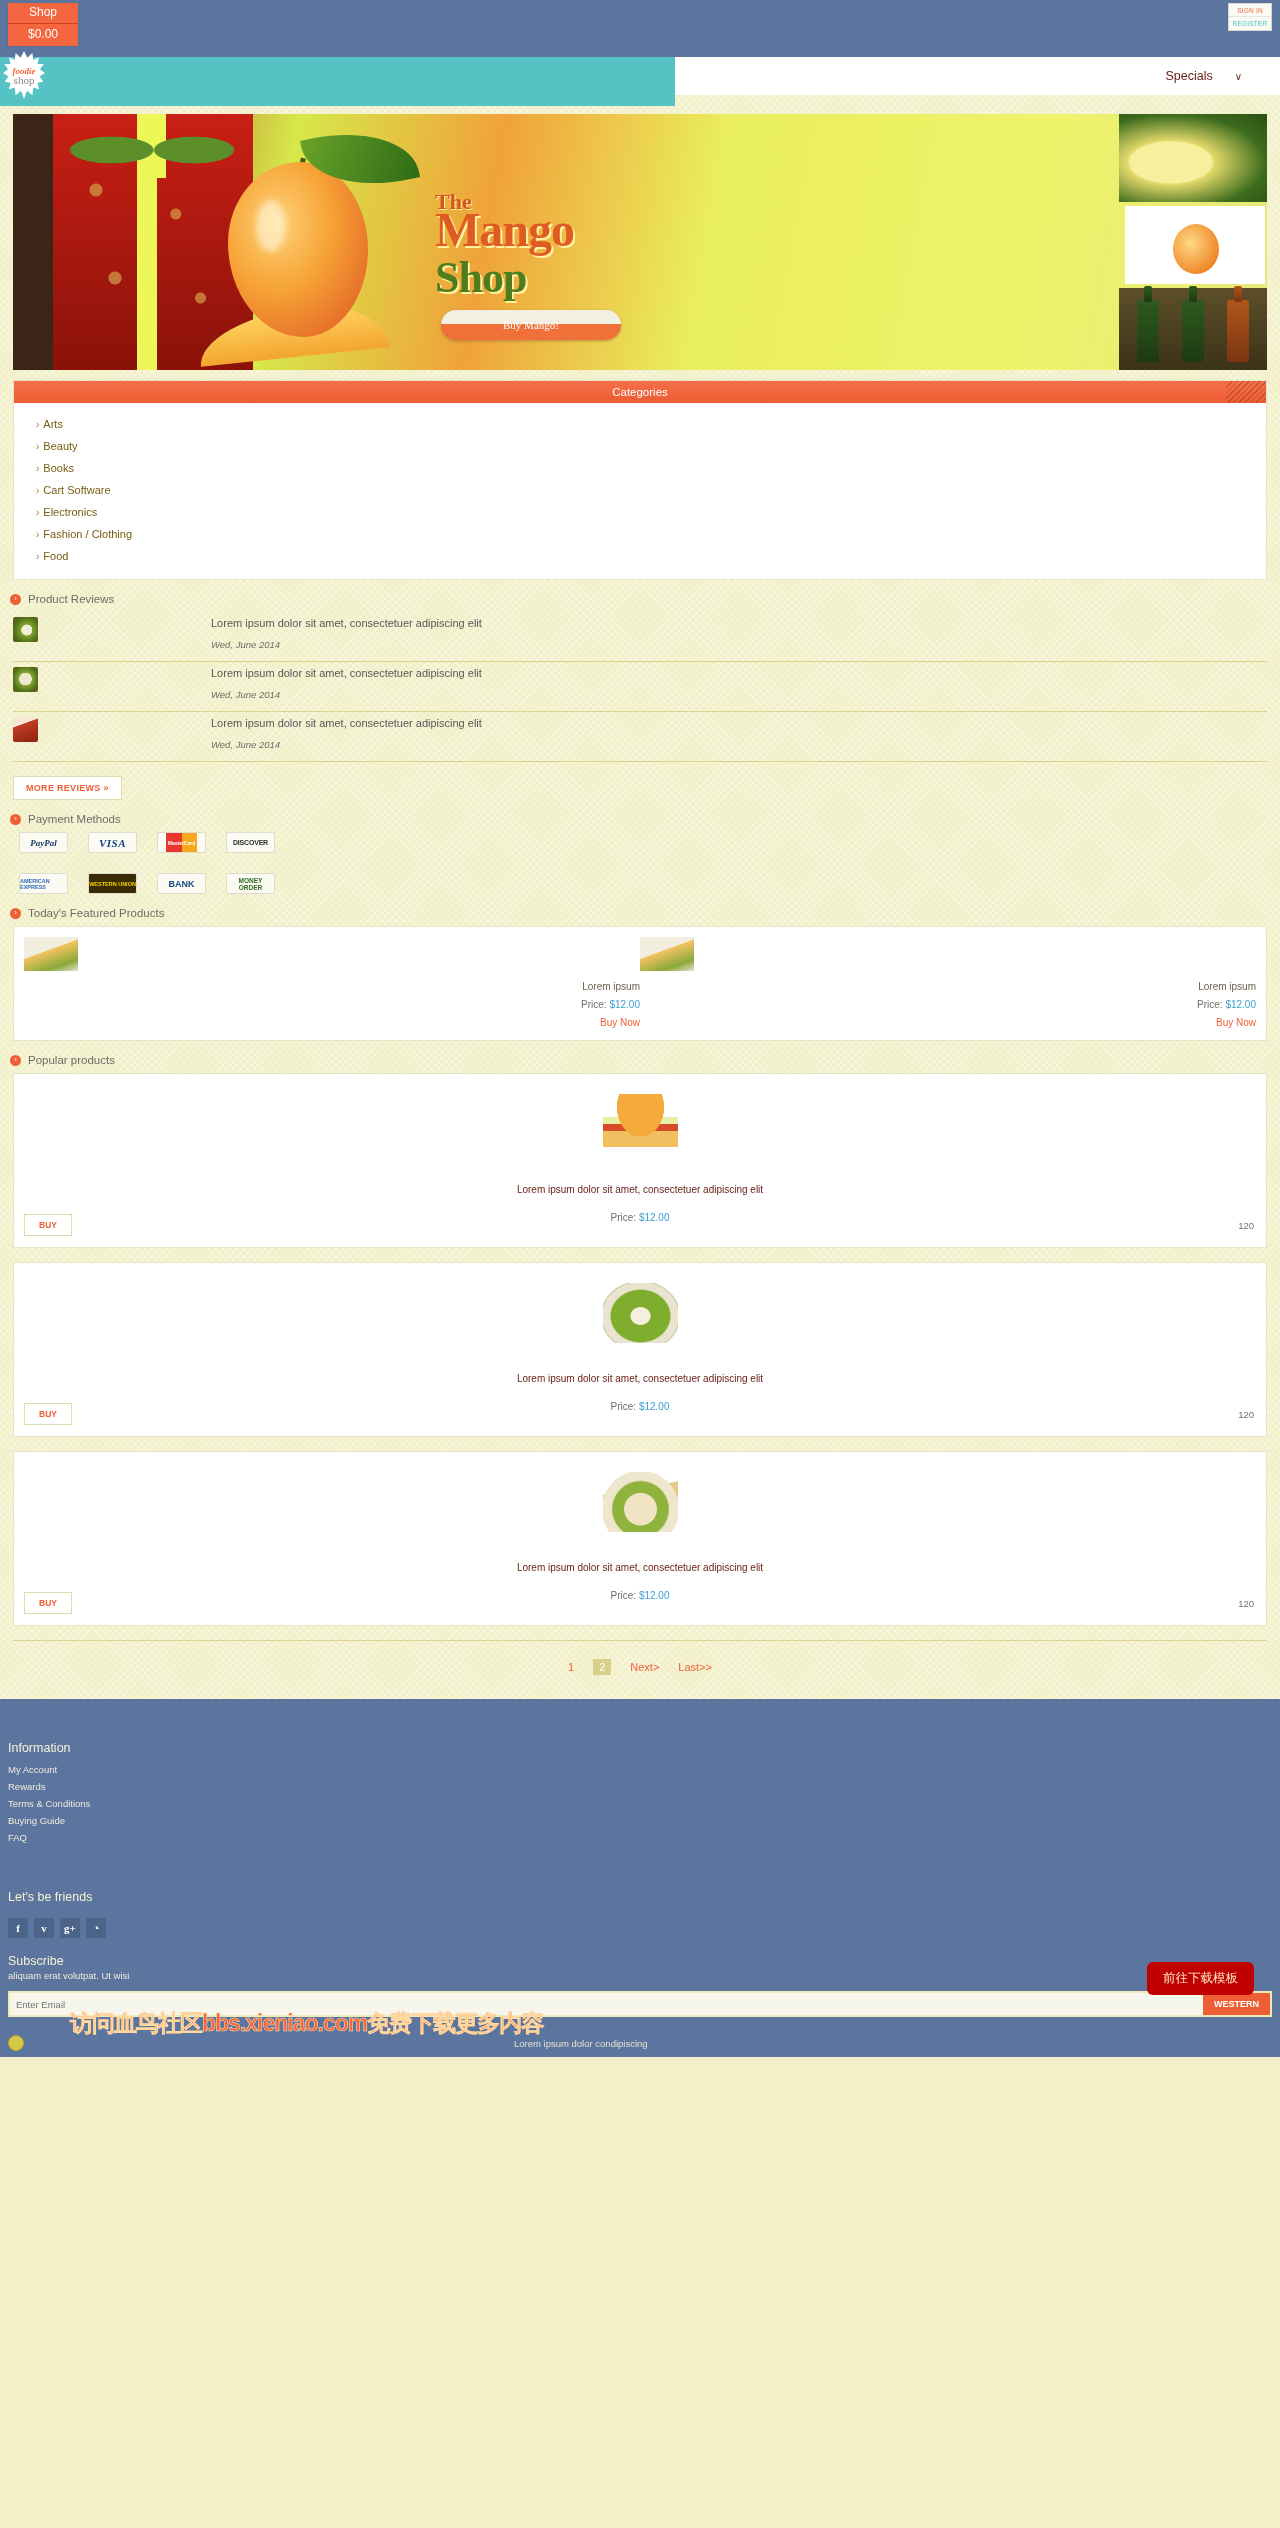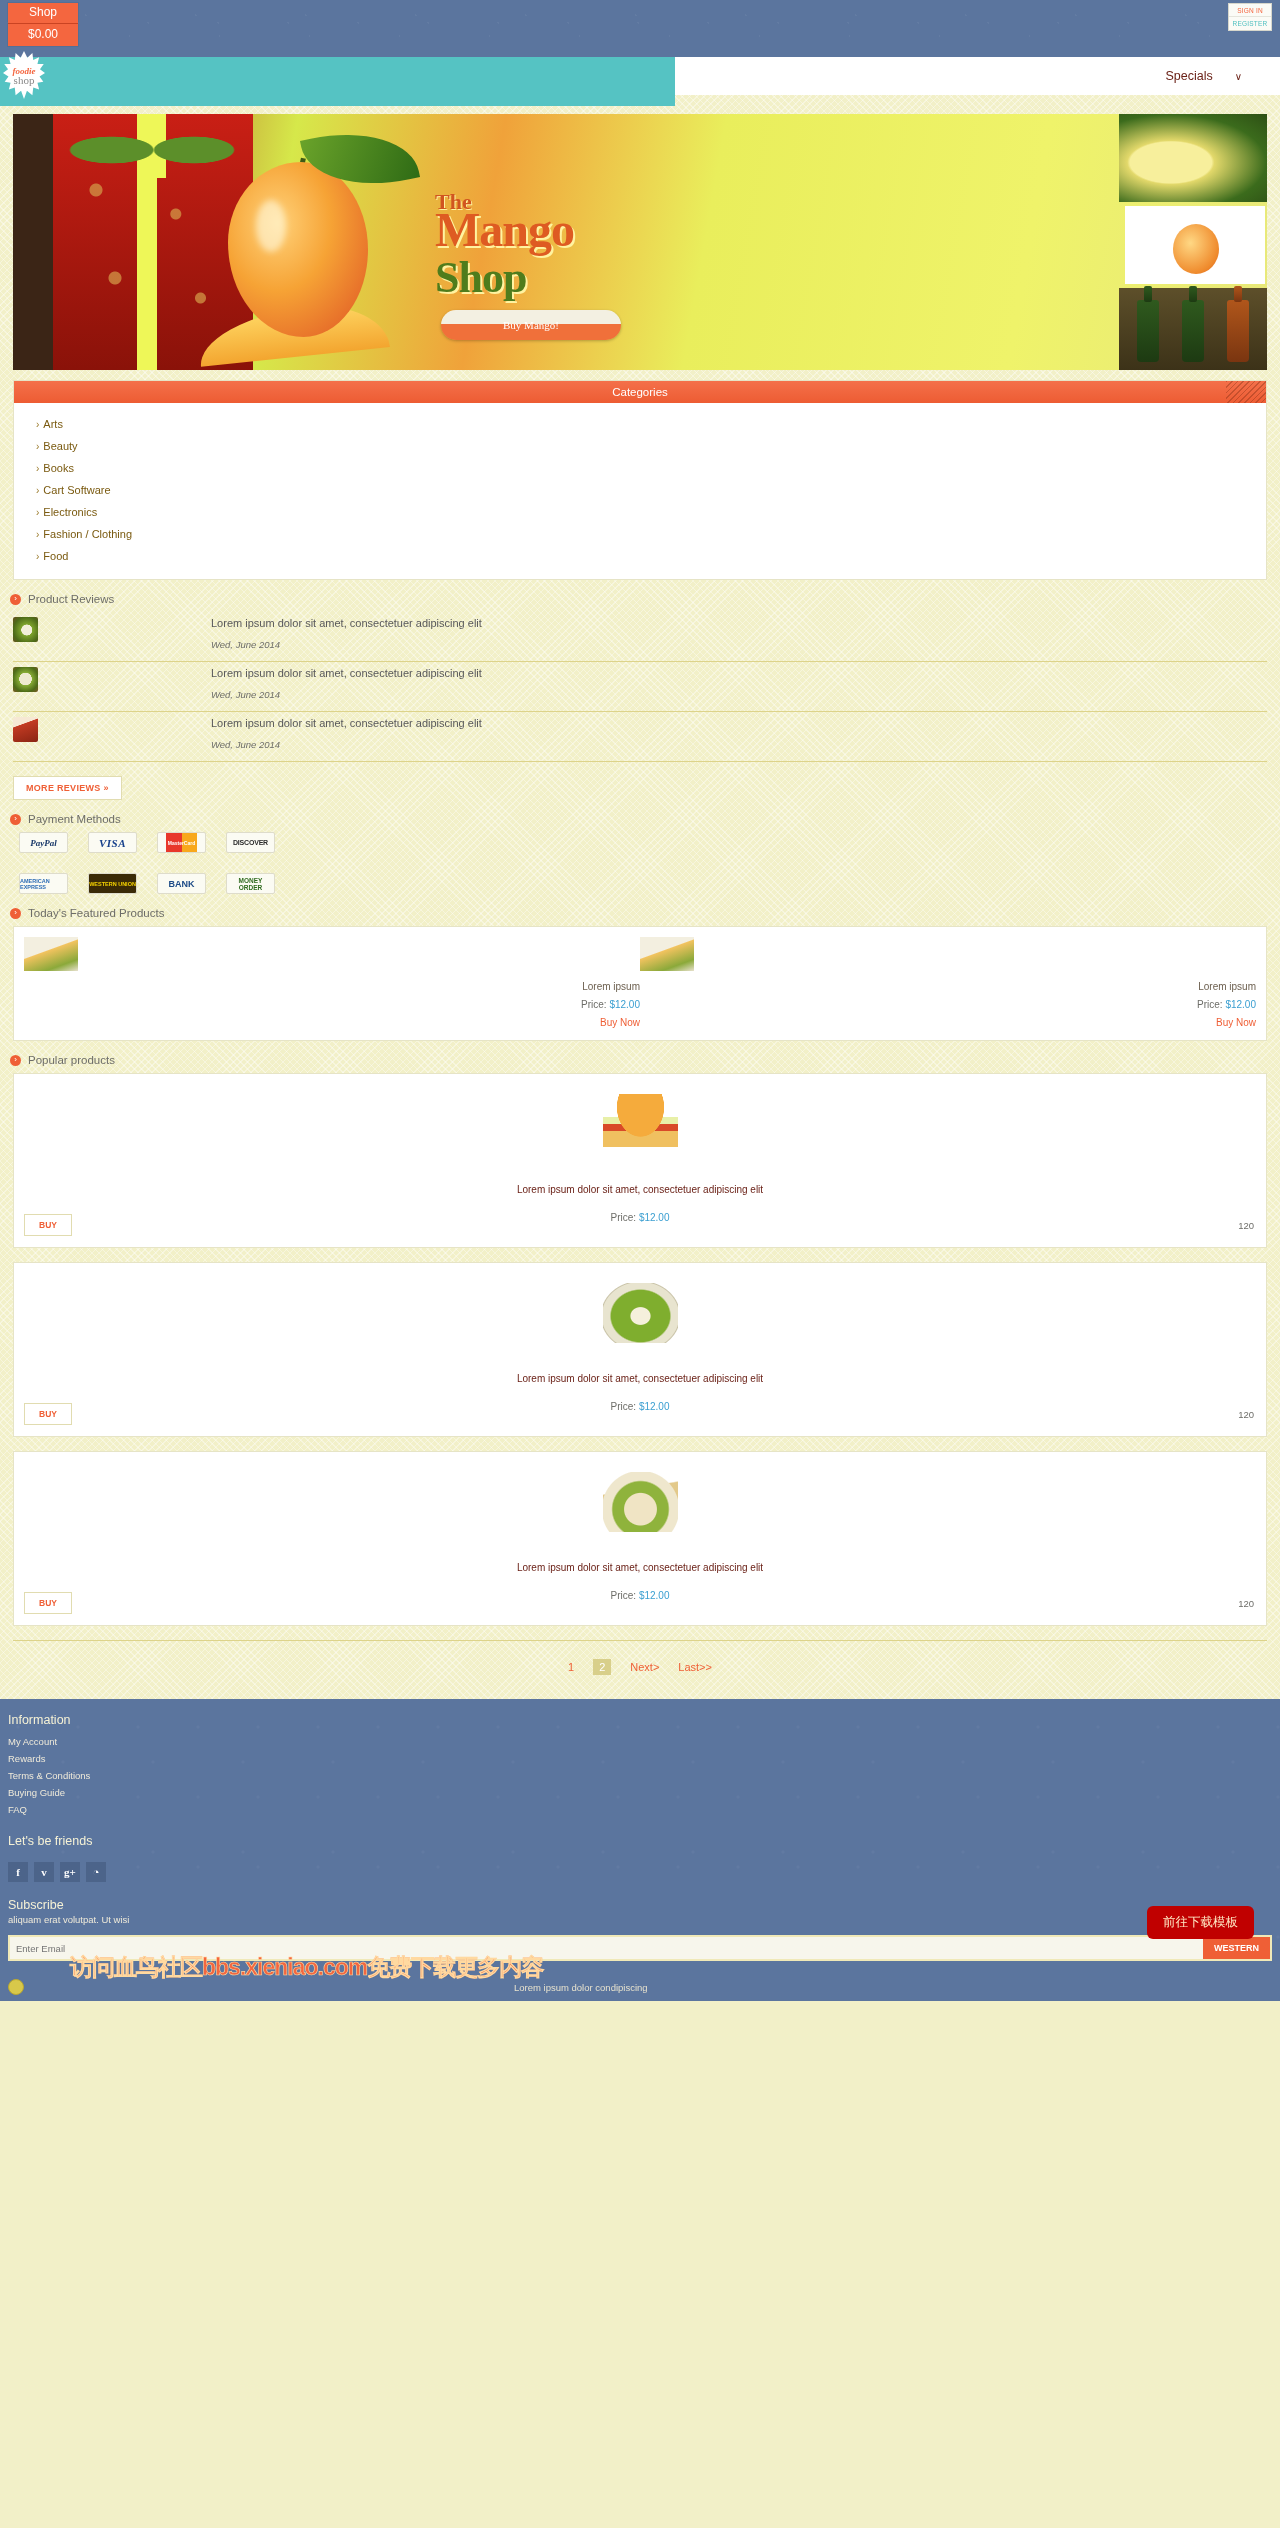--- a/index.html
+++ b/index.html
@@ -332,7 +332,7 @@
       radial-gradient(circle at 70% 70%, rgba(255,255,255,.04) 0 1px, transparent 2px);
     background-size: 60px 70px, 90px 90px;
   }
-  .f-h { font-size:12.5px; color:#f6f2d6; padding: 0 0 6px 8px; }
+  .f-h { font-size:12.5px; color:#f6f2d6; padding: 0 0 6px 8px; margin-top: 28px; }
   .f-link { font-size:9.5px; color:#efeada; padding: 3px 0 3px 8px; cursor:pointer; }
   .f-social { display:flex; gap:6px; padding: 8px 0 0 8px; }
   .soc {

